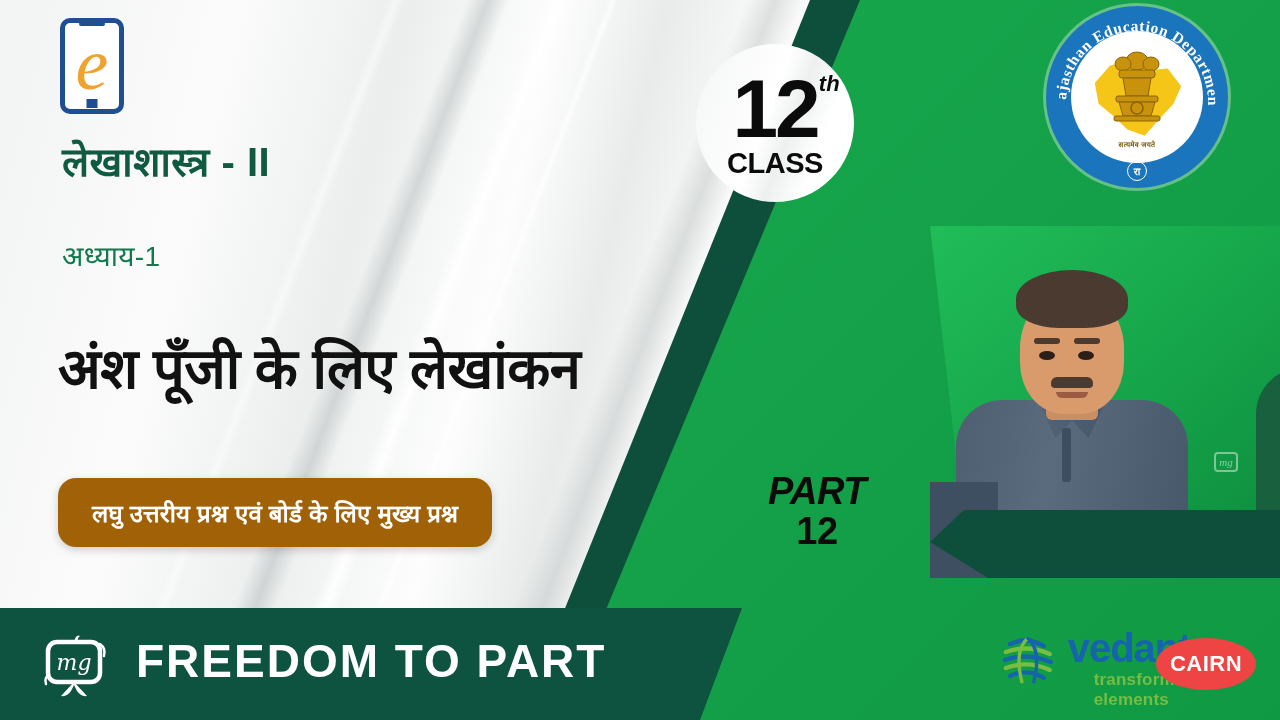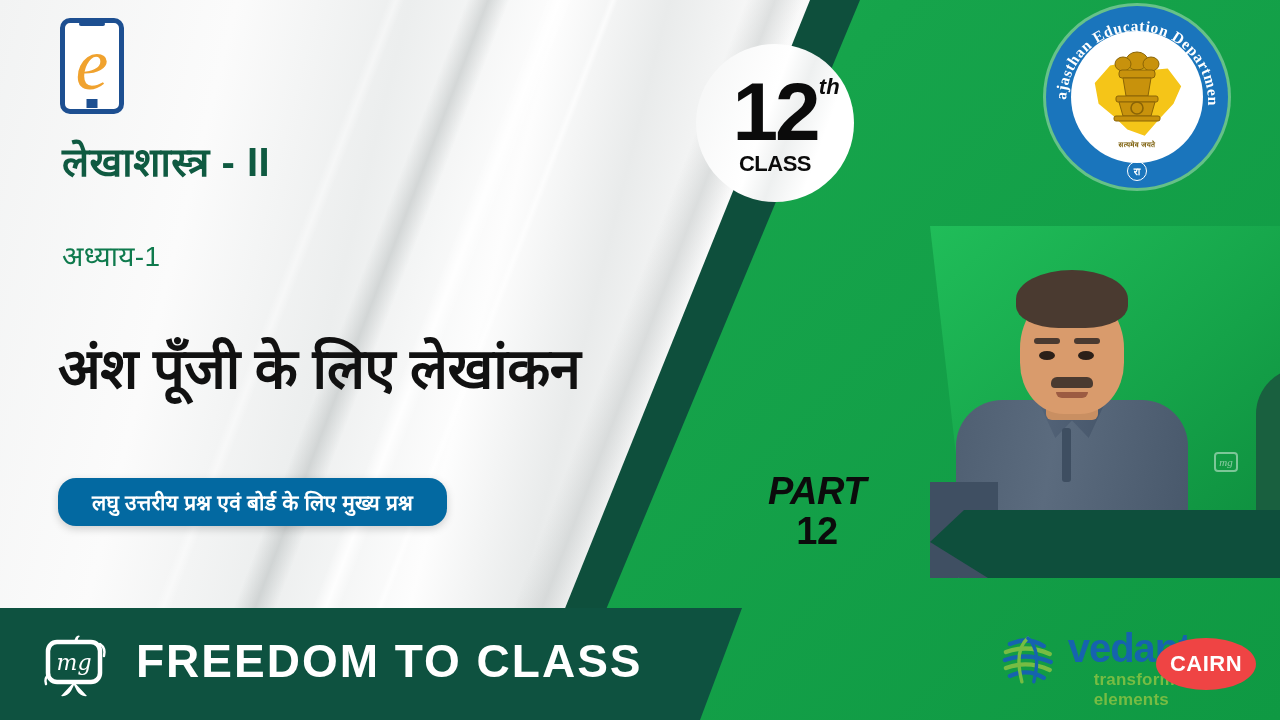--- a/index.html
+++ b/index.html
@@ -104,7 +104,7 @@
     position:absolute;right:-22px;top:2px;font-size:22px;font-weight:700;letter-spacing:0;font-style:italic;
   }
   .classbadge .cls{
-    font-size:22px;font-weight:700;color:#0b0b0b;letter-spacing:-.5px;margin-top:2px;
+    font-size:29px;font-weight:700;color:#0b0b0b;letter-spacing:-.5px;margin-top:2px;
   }
 
   

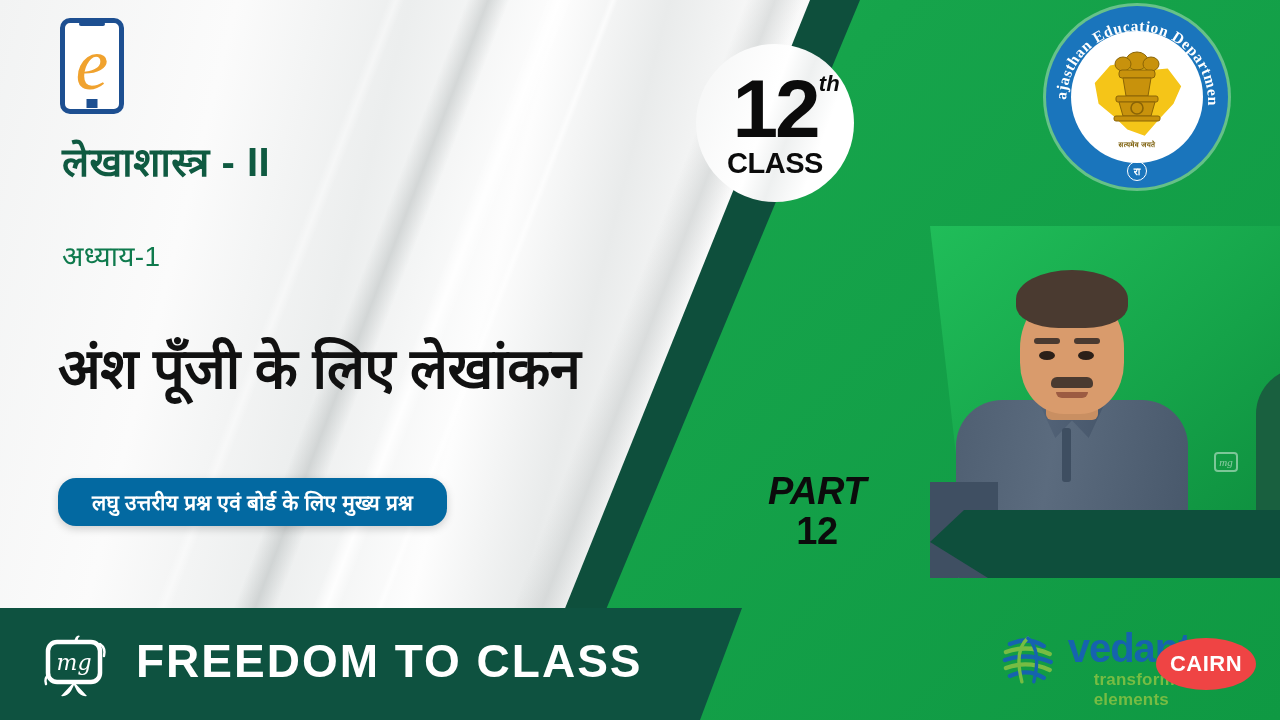--- a/index.html
+++ b/index.html
@@ -84,9 +84,9 @@
 
   .pill{
     position:absolute;left:58px;top:478px;
-    background:#0369a1;color:#fff;border-radius:18px;
-    padding:10px 34px;
-    font-size:21px;font-weight:700;letter-spacing:.2px;white-space:nowrap;
+    background:#a16207;color:#fff;border-radius:18px;
+    padding:18px 34px;
+    font-size:24px;font-weight:700;letter-spacing:.2px;white-space:nowrap;
     box-shadow:0 3px 8px rgba(0,0,0,.18);
   }
 

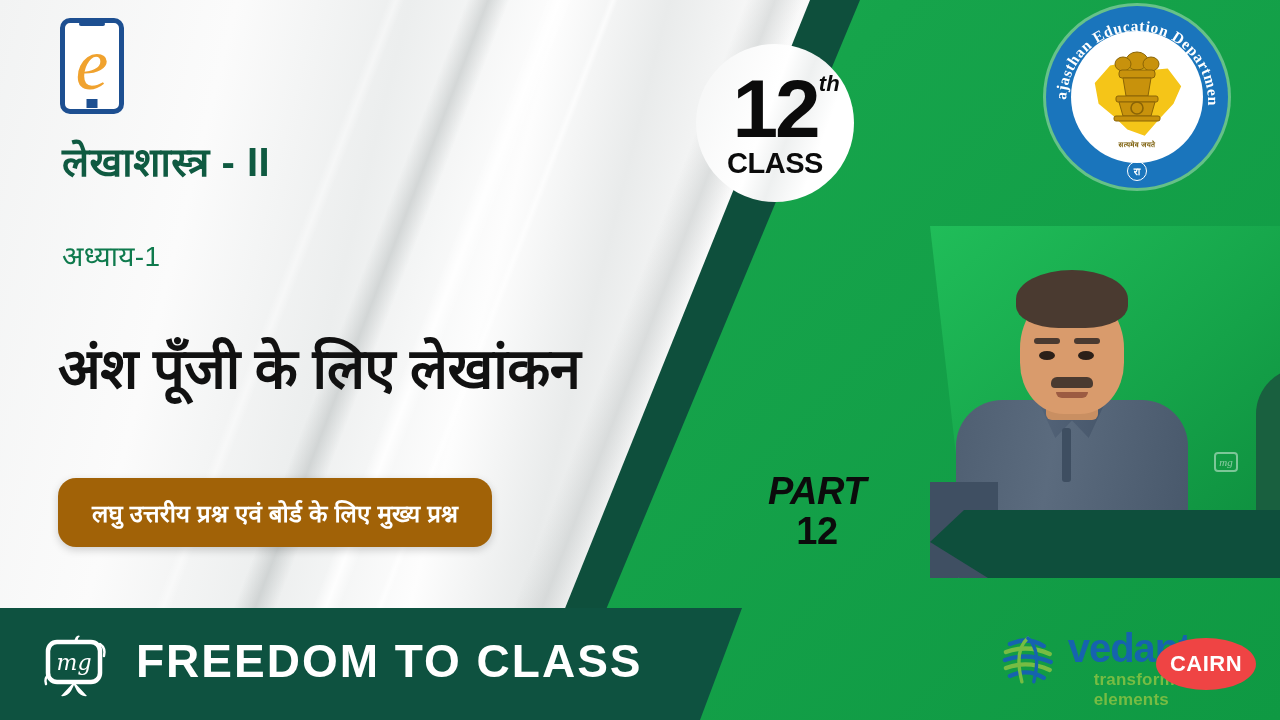--- a/index.html
+++ b/index.html
@@ -331,7 +331,7 @@
       <path d="M34 52 l-13 14 q6 1 10 -5 l3 -6 l3 6 q4 6 10 5 z" fill="#fff"></path>
       <text x="34" y="40" text-anchor="middle" fill="#fff" font-family="DejaVu Serif, serif" font-style="italic" font-size="22">mg</text>
     </svg>
-    <div class="ft">FREEDOM TO CLASS</div>
+    <div class="ft">FREEDOM TO PART</div>
   </div>
 
   <div class="sponsors">

